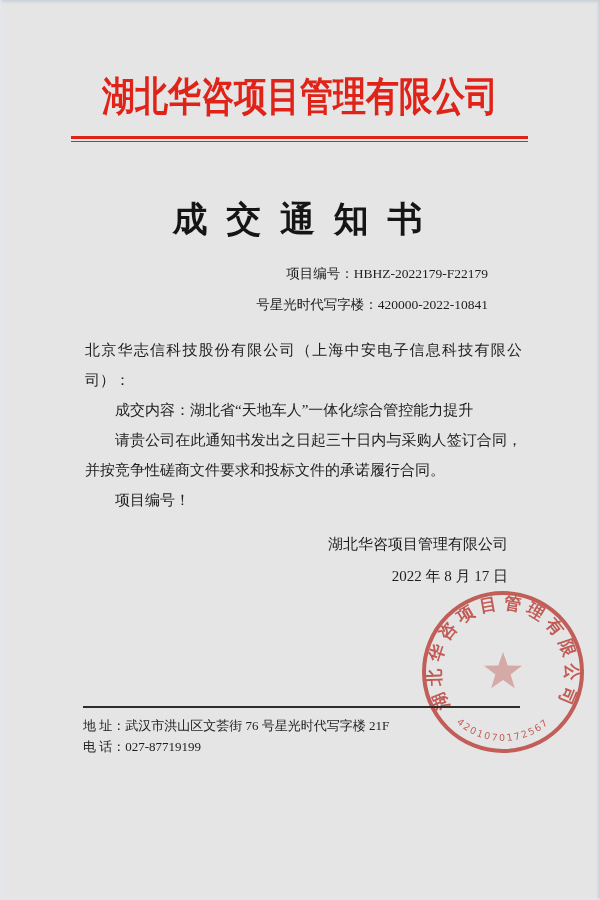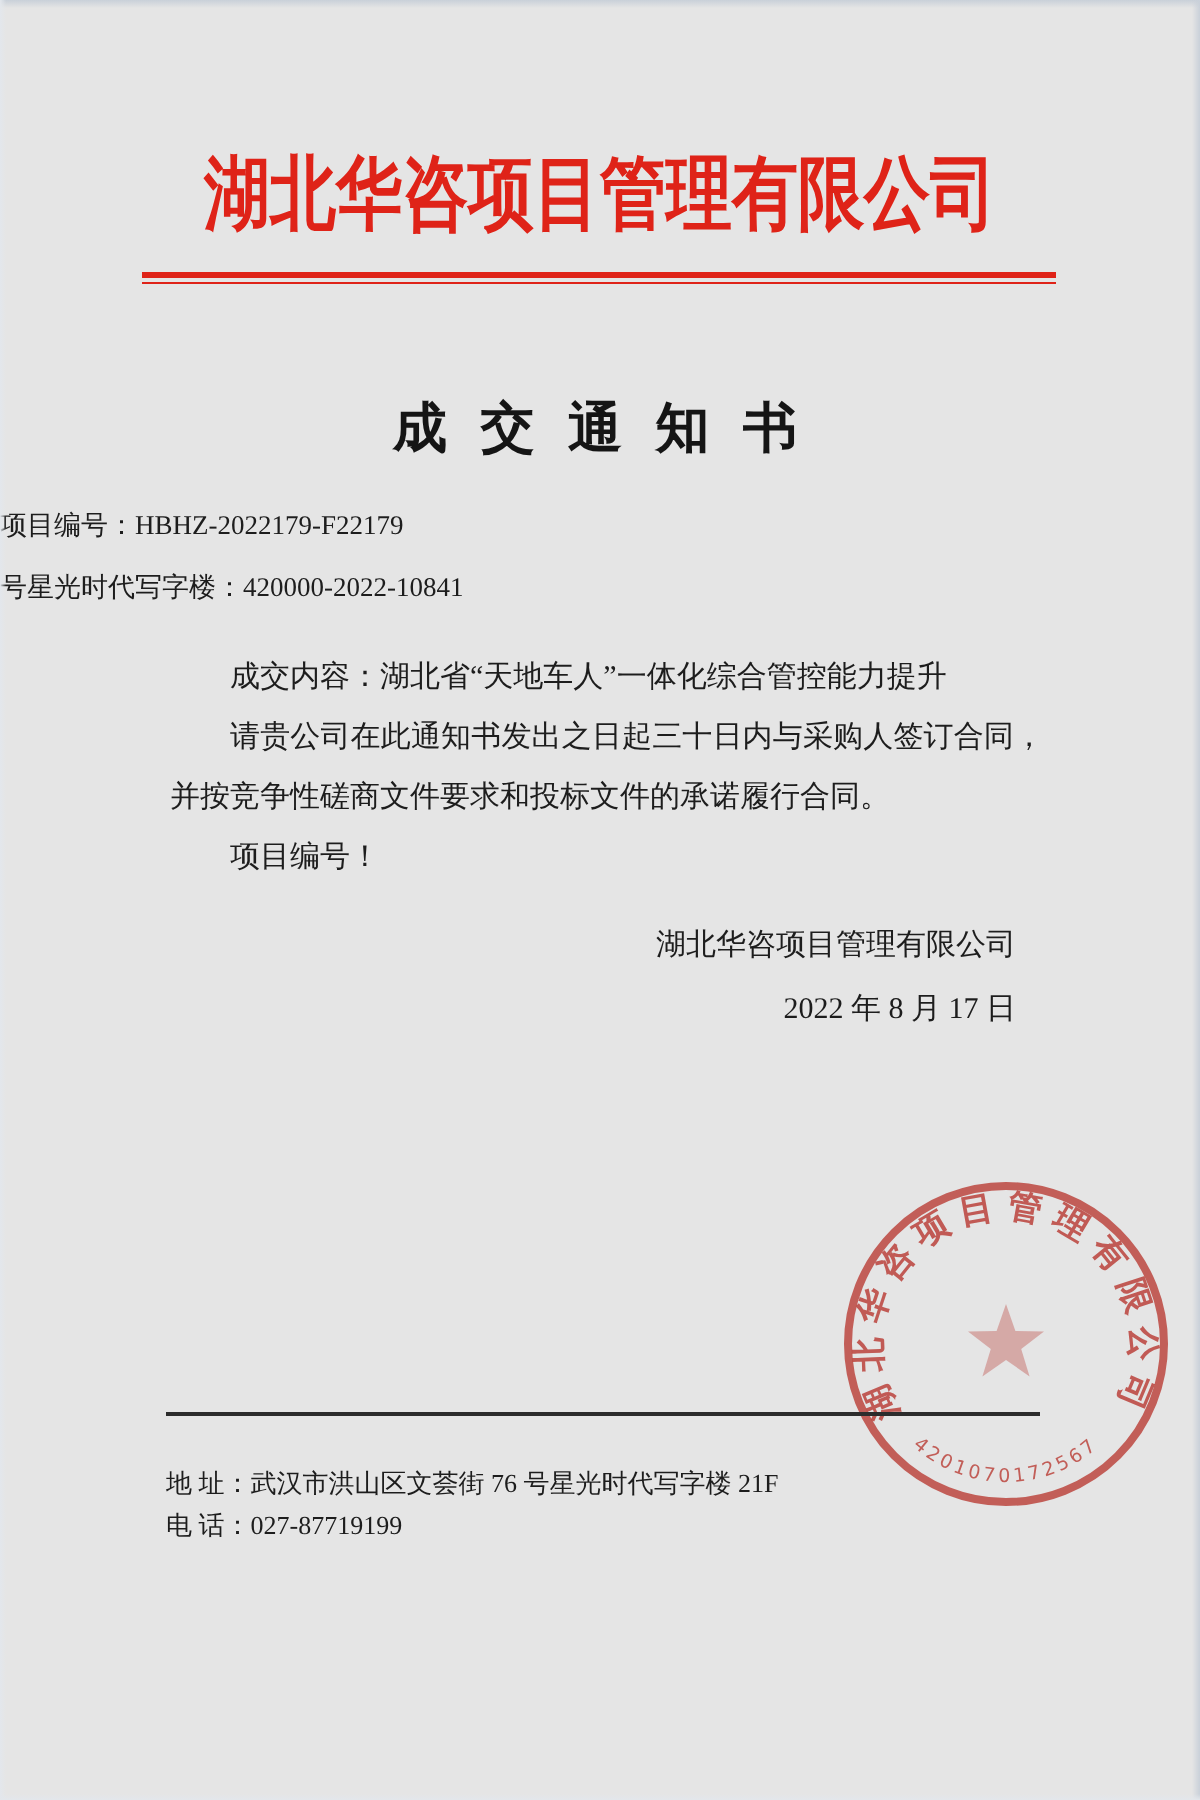--- a/index.html
+++ b/index.html
@@ -43,7 +43,7 @@
   .doc-title{
     margin:54px 0 0;
     text-align:center;
-    font-size:27px;
+    font-size:35px;
     font-weight:bold;
     letter-spacing:5px;
     color:#151515;

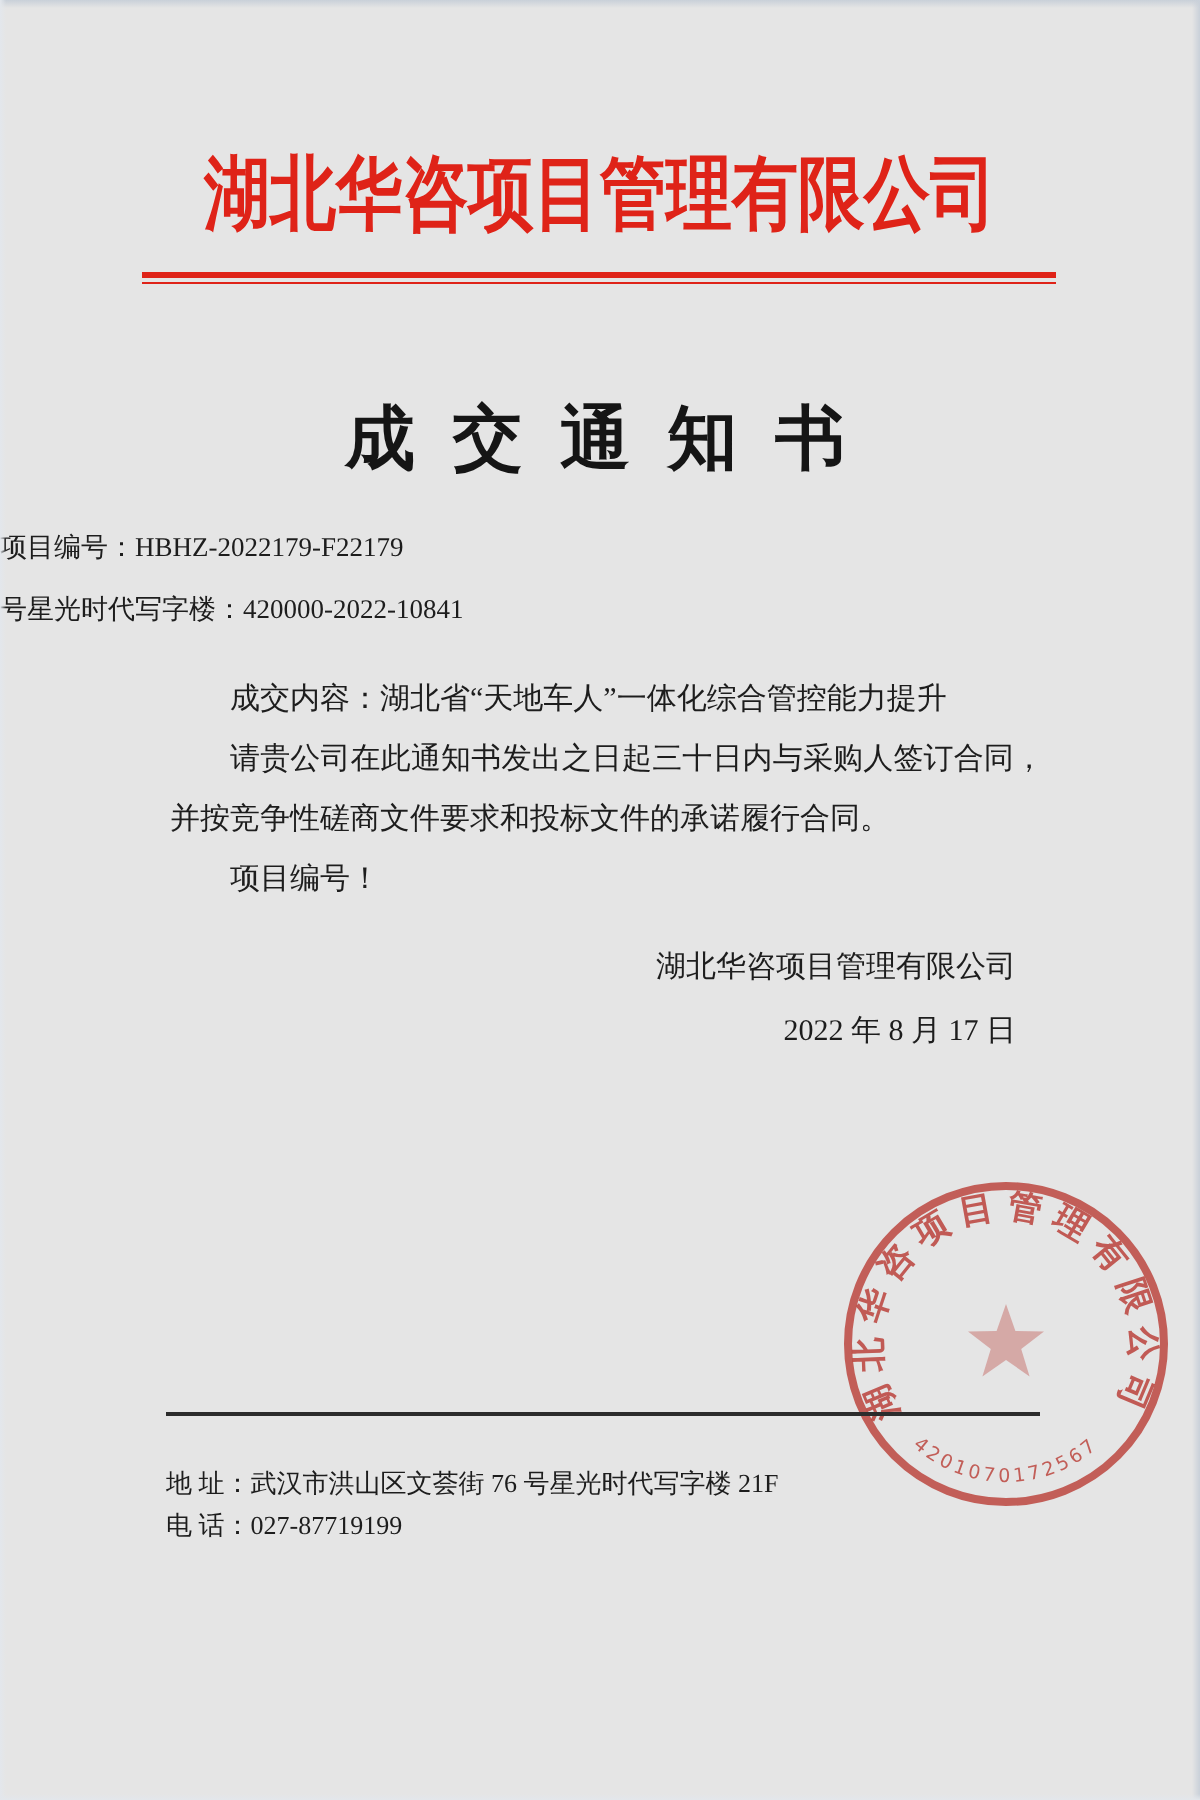--- a/index.html
+++ b/index.html
@@ -50,7 +50,7 @@
   }
   .meta{
     margin:15px 112px 0 0;
-    text-align:left;
+    text-align:right;
     font-size:13.5px;
     line-height:31px;
     white-space:nowrap;

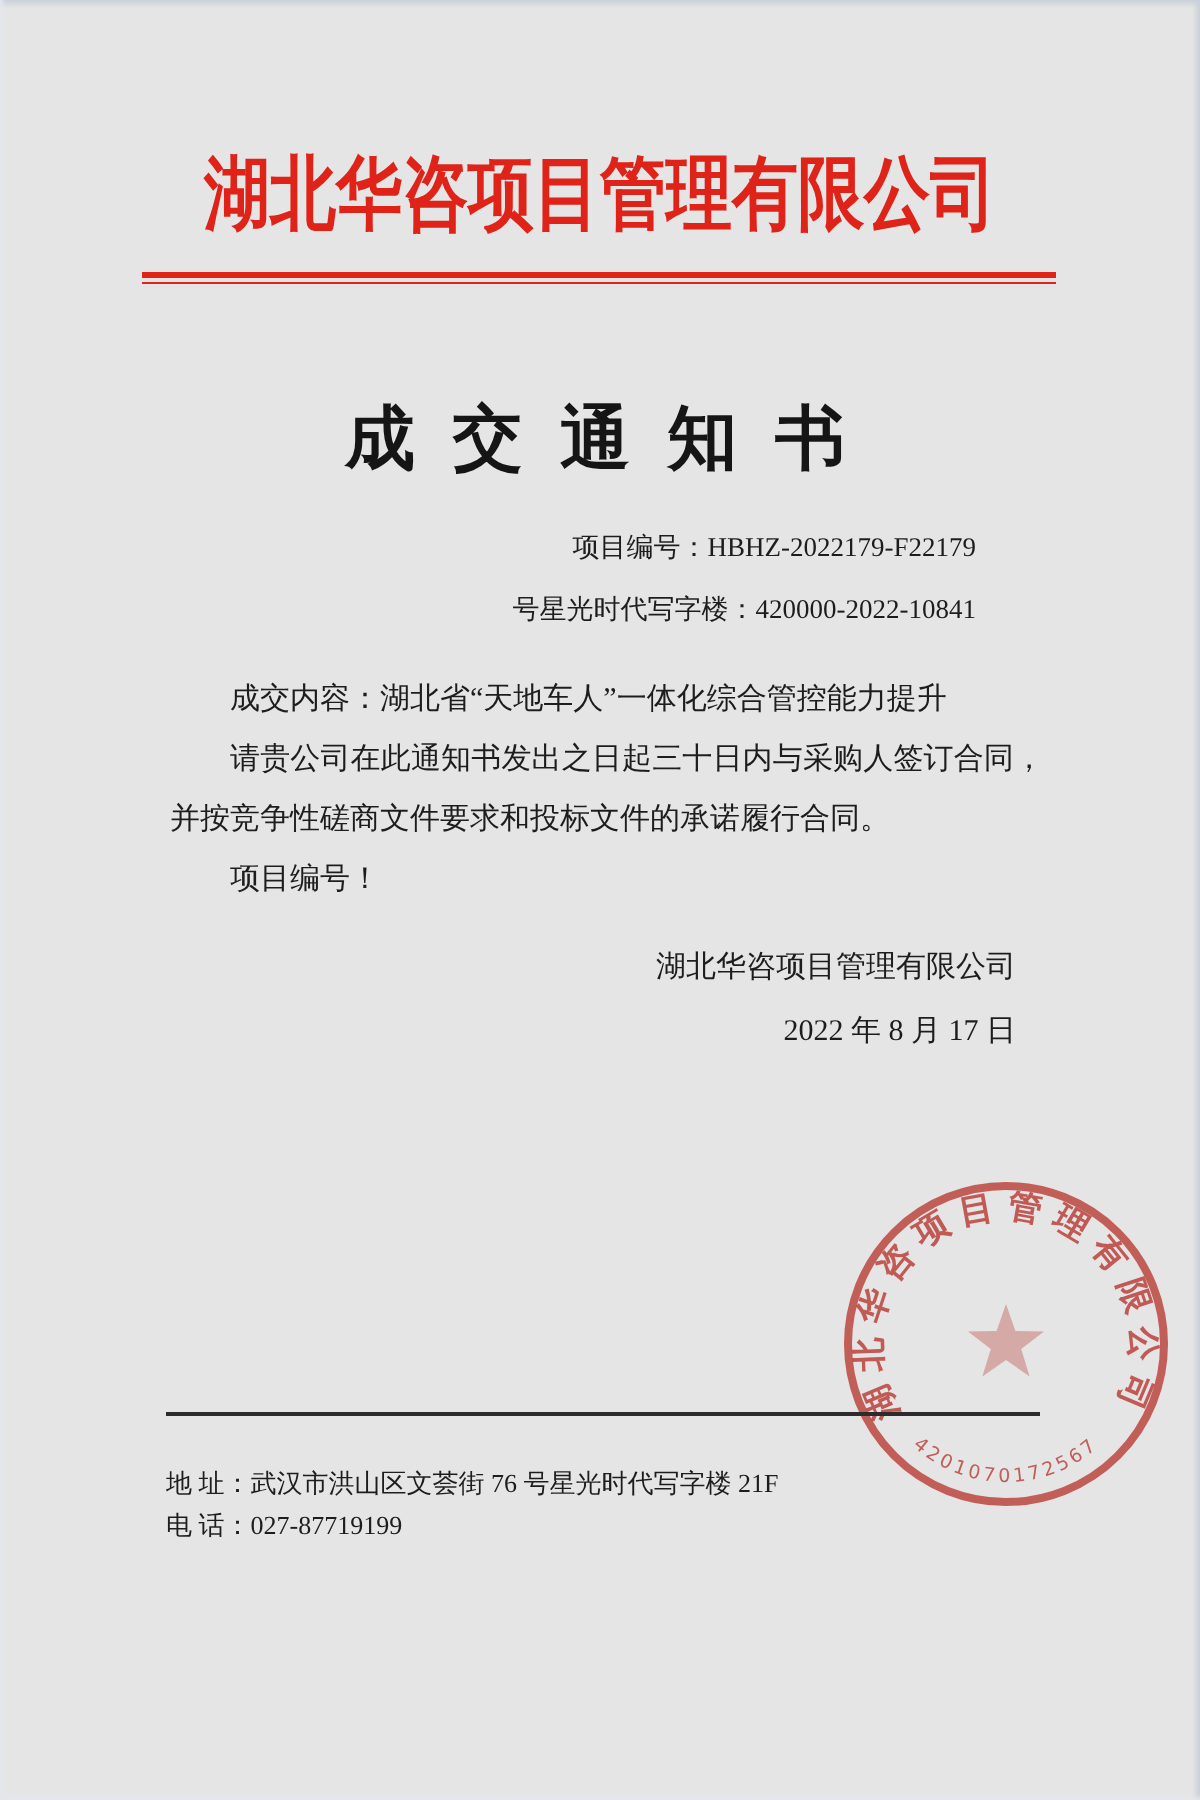--- a/index.html
+++ b/index.html
@@ -121,6 +121,7 @@
   </div>
 
   <div class="doc-body">
+    <p>北京华志信科技股份有限公司（上海中安电子信息科技有限公司）：</p>
     <p class="indent">成交内容：湖北省“天地车人”一体化综合管控能力提升</p>
     <p class="indent">请贵公司在此通知书发出之日起三十日内与采购人签订合同，并按竞争性磋商文件要求和投标文件的承诺履行合同。</p>
     <p class="indent">项目编号！</p>

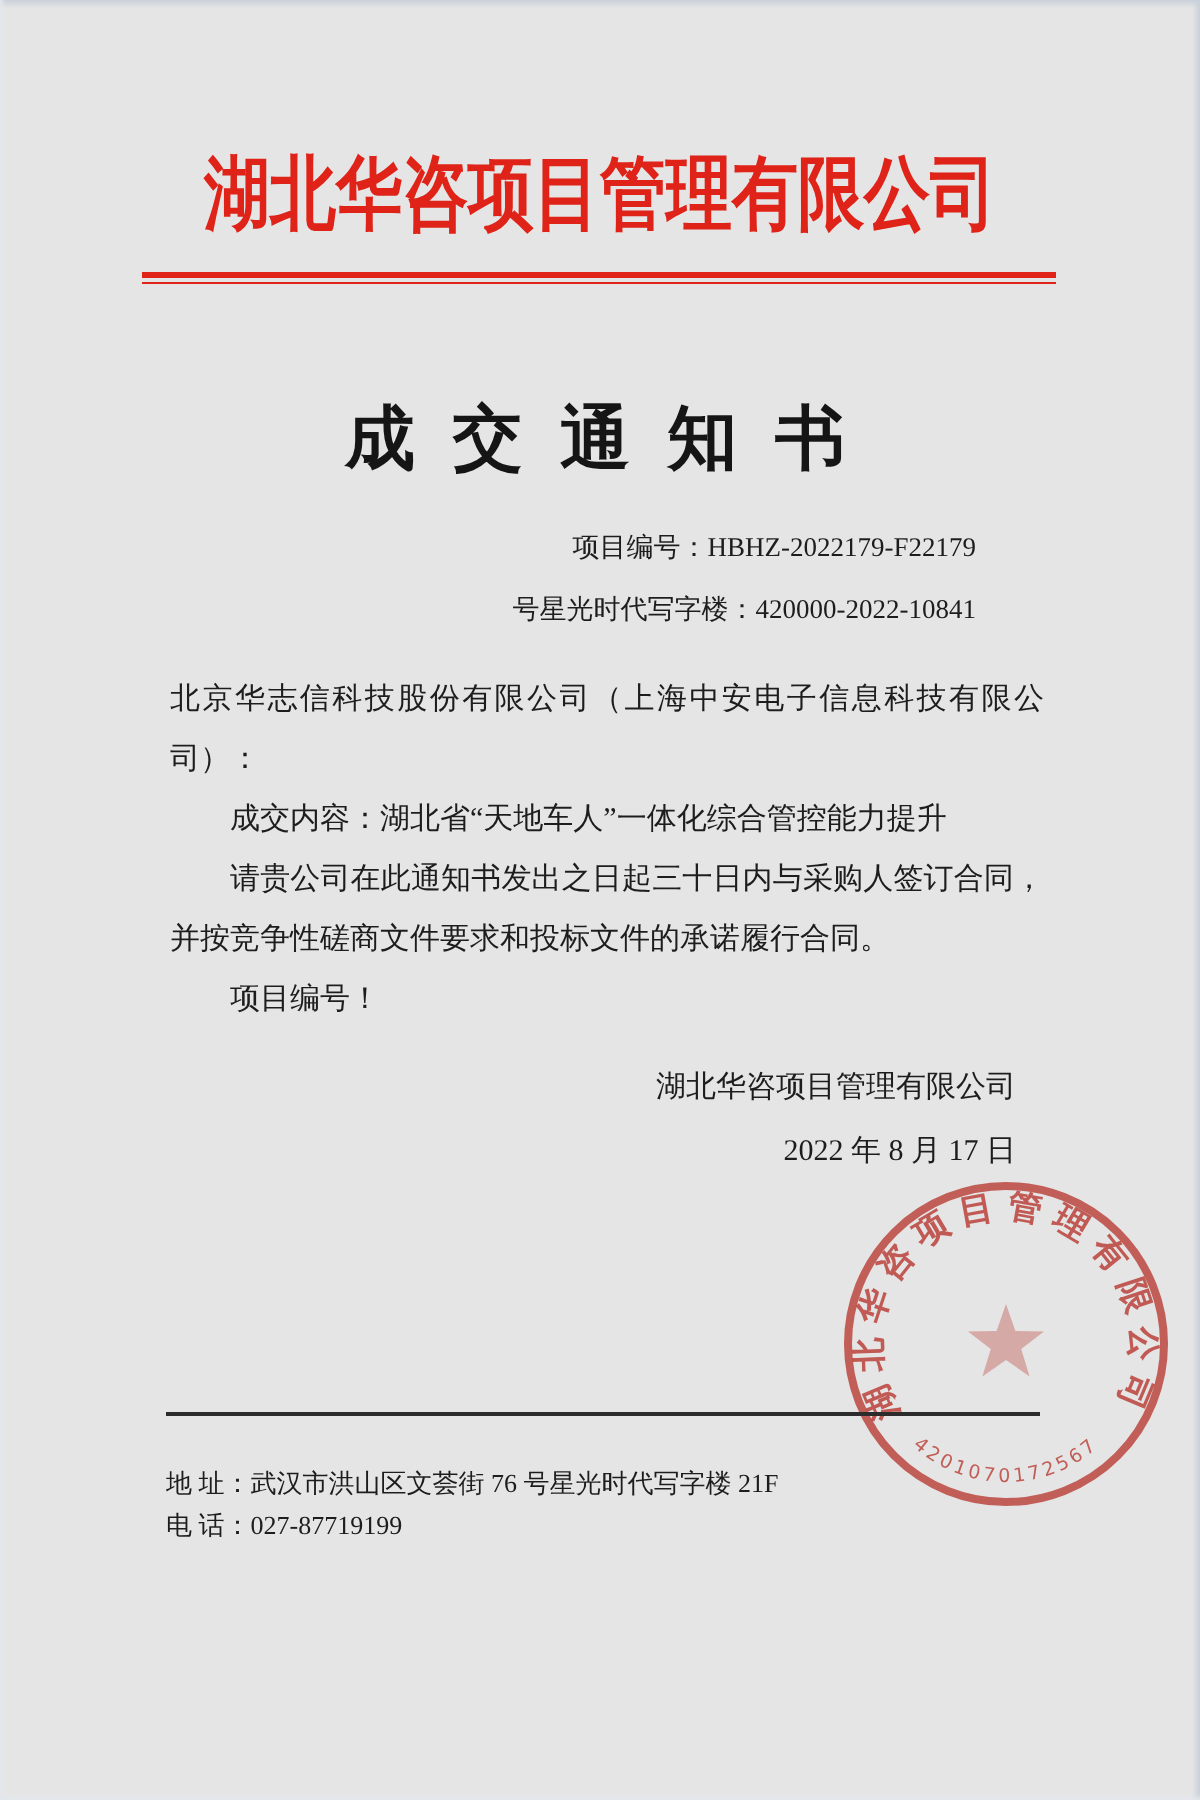--- a/index.html
+++ b/index.html
@@ -74,7 +74,7 @@
     position:absolute;
     left:83px;right:80px;top:706px;
     border-top:2px solid #2c2c2c;
-    padding-top:23px;
+    padding-top:7px;
     font-size:13px;
     line-height:21px;
     white-space:nowrap;

